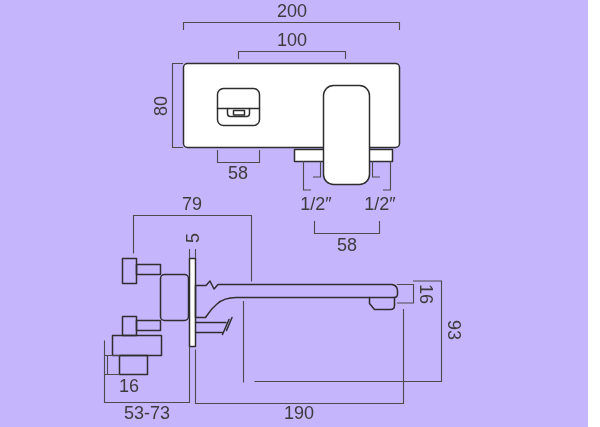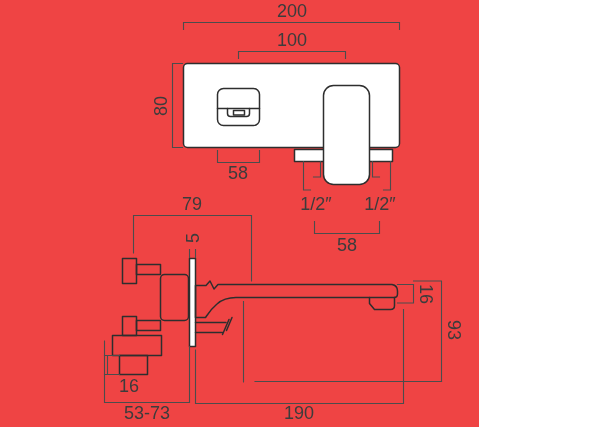--- a/index.html
+++ b/index.html
@@ -4,7 +4,7 @@
 <style>
   html,body{margin:0;padding:0;background:#ffffff;}
   body{width:600px;height:427px;overflow:hidden;font-family:"Liberation Sans",sans-serif;}
-  #stage{position:relative;width:479px;height:427px;background:#ef4444;}
+  #stage{position:relative;width:588px;height:427px;background:#c4b5fd;}
   svg{display:block;}
   
   .obj{fill:none;stroke:#2e2e2e;stroke-width:1.5;stroke-linecap:round;stroke-linejoin:round;}

